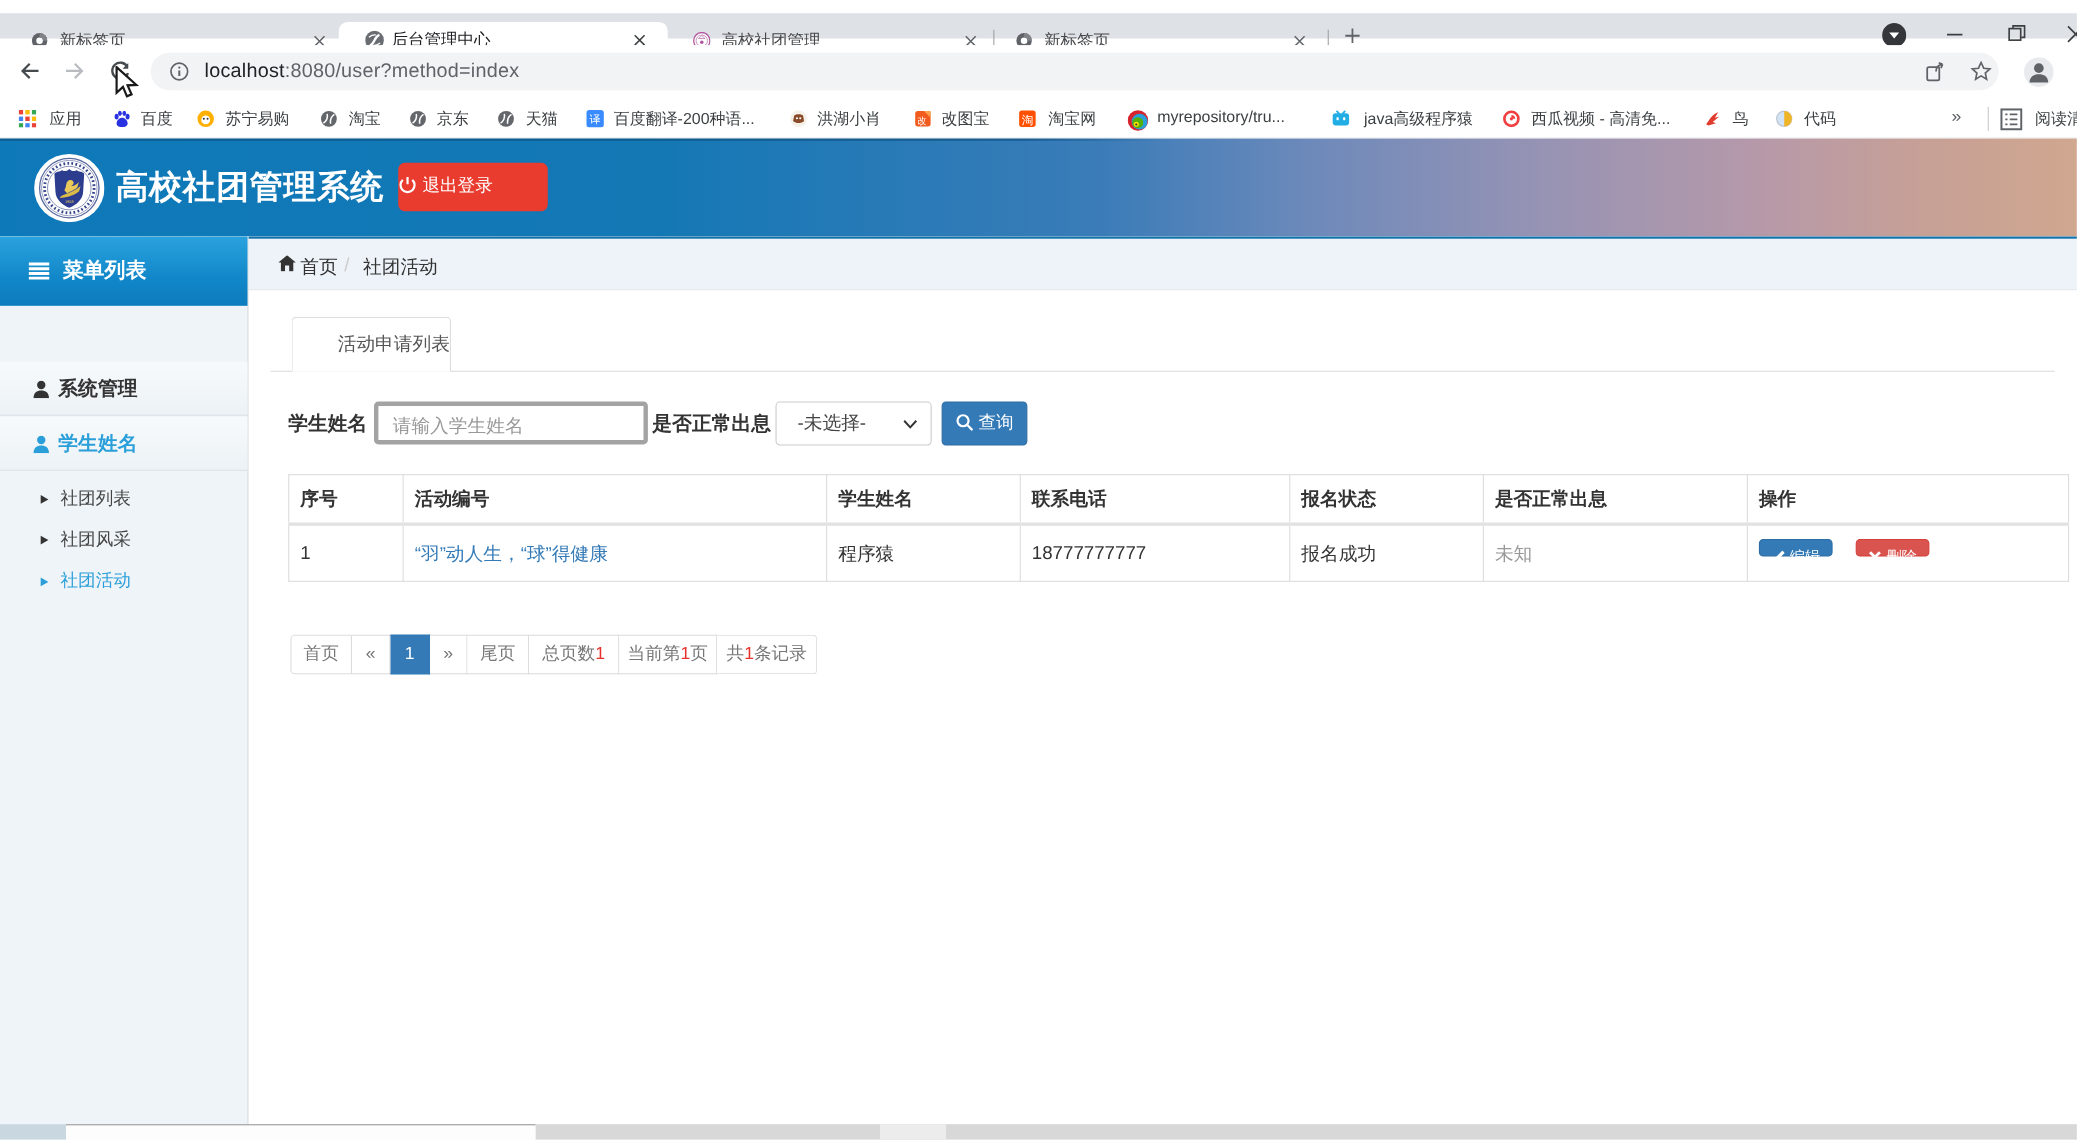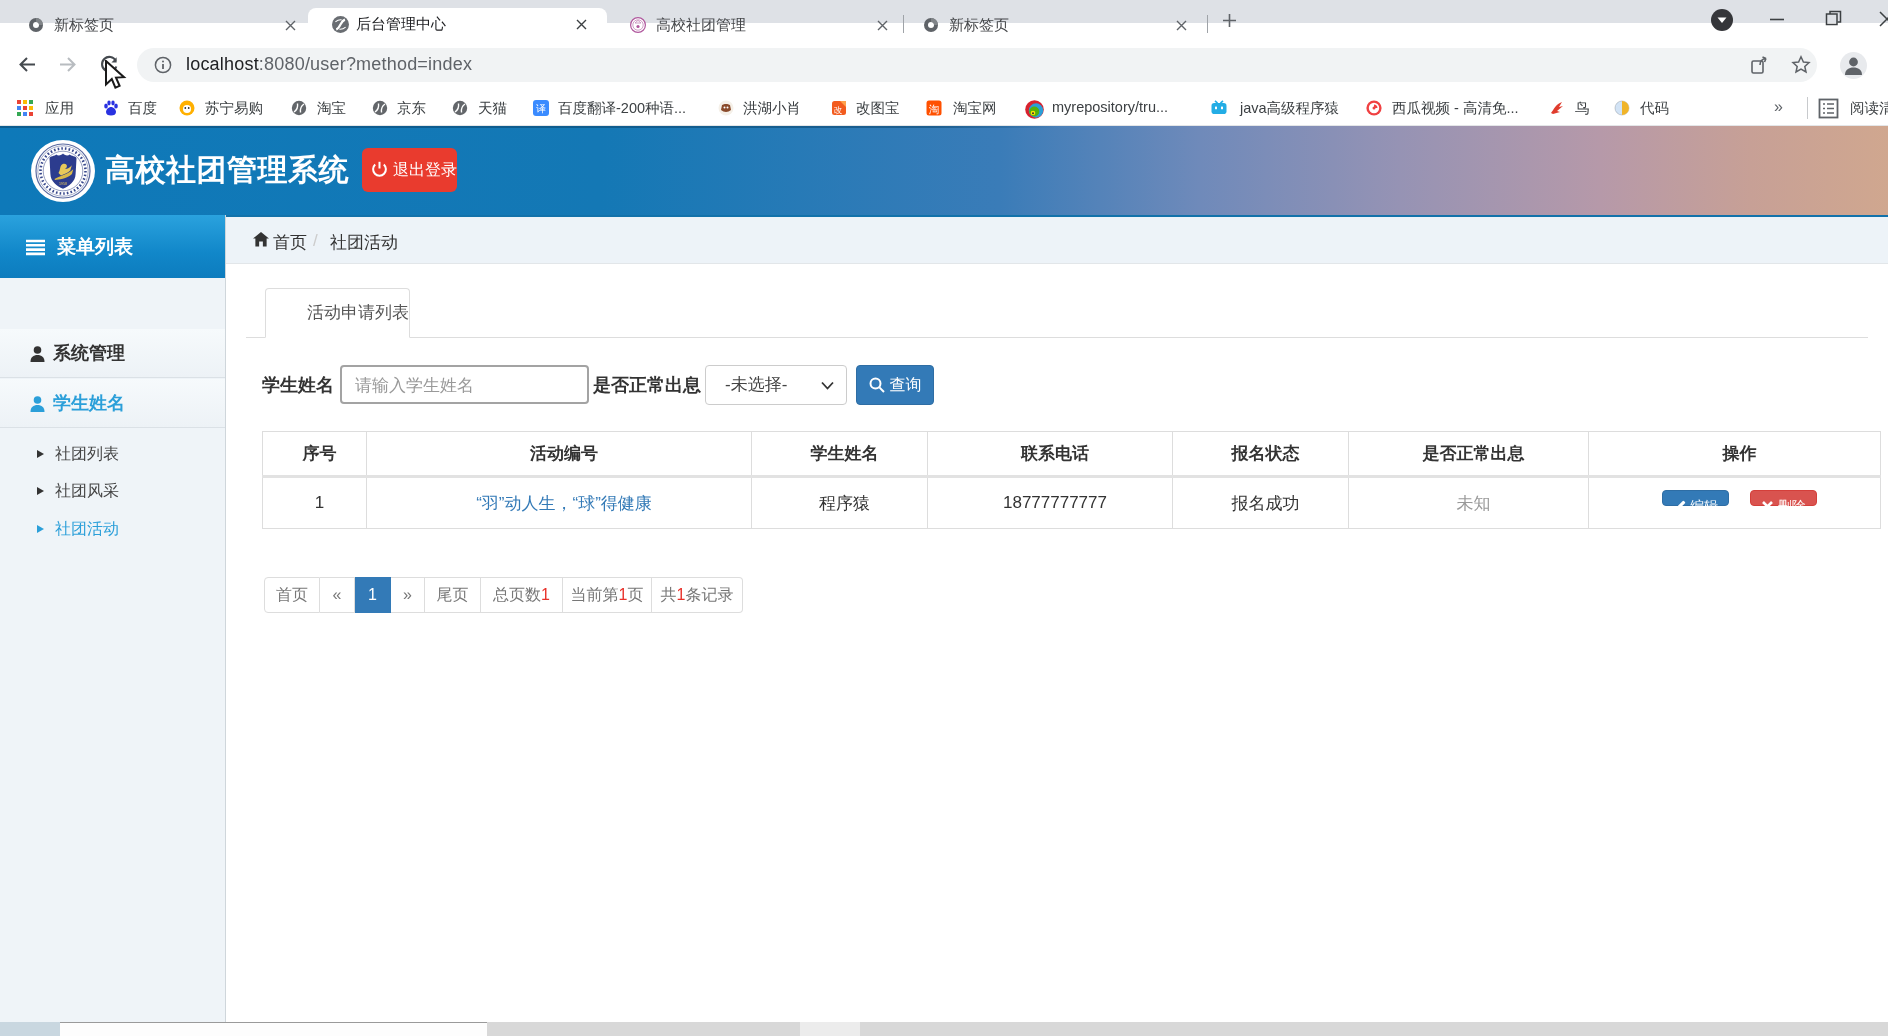--- a/index.html
+++ b/index.html
@@ -6,7 +6,7 @@
 html,body{width:1888px;height:1036px;overflow:hidden;font-family:"Liberation Sans",sans-serif;background:#fff}
 .abs{position:absolute}
 
-#tabstrip{position:absolute;left:0;top:0;width:1888px;height:23px;background:#dee1e6}
+#tabstrip{position:absolute;left:0;top:12px;width:1888px;height:23px;background:#dee1e6}
 .tab{position:absolute;top:9px;height:32px;font-size:15px;color:#45474a;white-space:nowrap}
 .tab .fav{position:absolute;left:18px;top:8px;width:16px;height:16px}
 .tab .ttl{position:absolute;left:44px;top:7px}

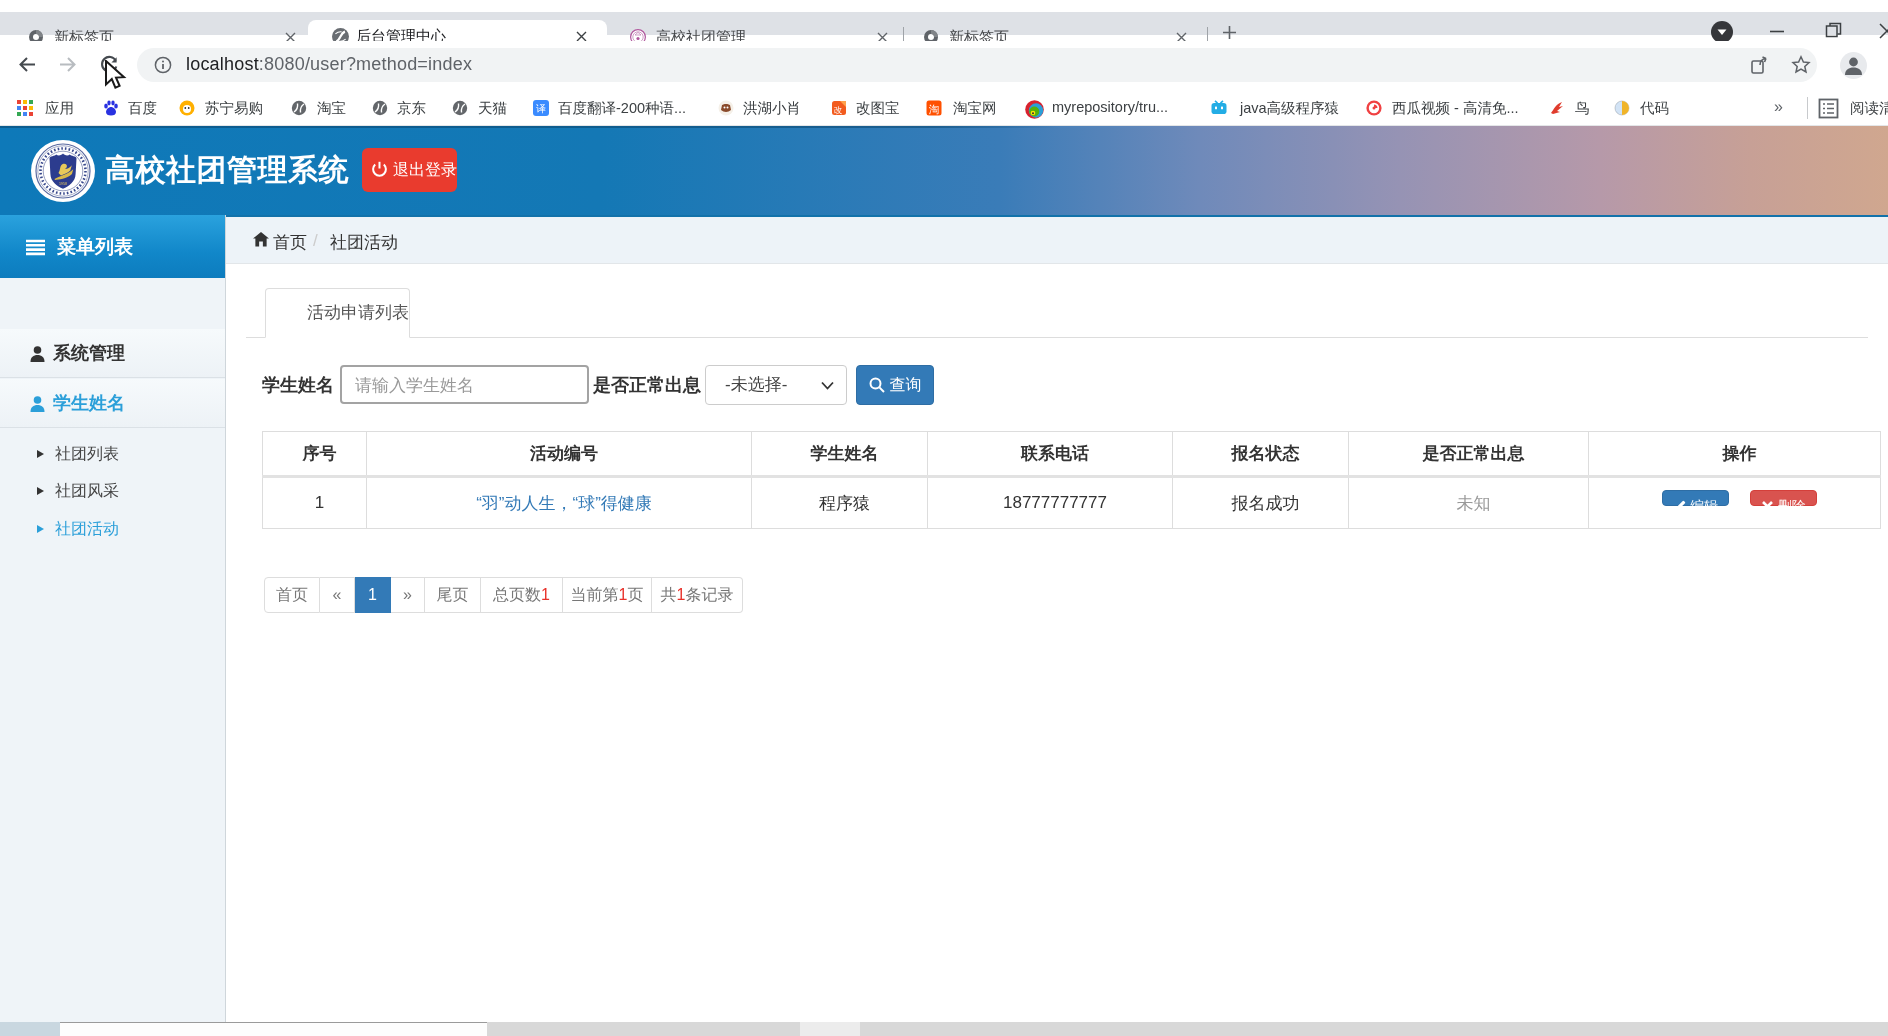--- a/index.html
+++ b/index.html
@@ -27,7 +27,7 @@
 #hdr{position:absolute;left:0;top:126px;width:1888px;height:89px;background:linear-gradient(to right,#0e79b9 0px,#1478b5 600px,#3a7cb8 1000px,#6f8aba 1200px,#9693b4 1400px,#b699a9 1600px,#c7a096 1750px,#d0a78f 1888px)}
 #hdr .topline{position:absolute;left:0;top:0;width:1060px;height:2px;background:linear-gradient(to right,rgba(10,70,110,.55) 0 88%,rgba(10,70,110,0))}
 #sitetitle{position:absolute;left:105px;top:24px;font-size:30px;font-weight:bold;color:#fff;letter-spacing:0.5px}
-#logoutbtn{position:absolute;left:362px;top:22px;width:95px;height:44px;background:#e93b2e;border-radius:6px;color:#fff;font-size:16px;text-align:right;line-height:44px}
+#logoutbtn{position:absolute;left:362px;top:22px;width:136px;height:44px;background:#e93b2e;border-radius:6px;color:#fff;font-size:16px;text-align:left;line-height:44px}
 
 #sidebar{position:absolute;left:0;top:215px;width:226px;height:807px;background:#eff4f8;border-right:1px solid #cfd6db}
 #menuhead{position:absolute;left:0;top:0;width:225px;height:63px;background:linear-gradient(180deg,#2aa2de 0%,#1187c9 60%,#0d7cbe 100%);color:#fff;font-size:19px;font-weight:bold;line-height:63px}

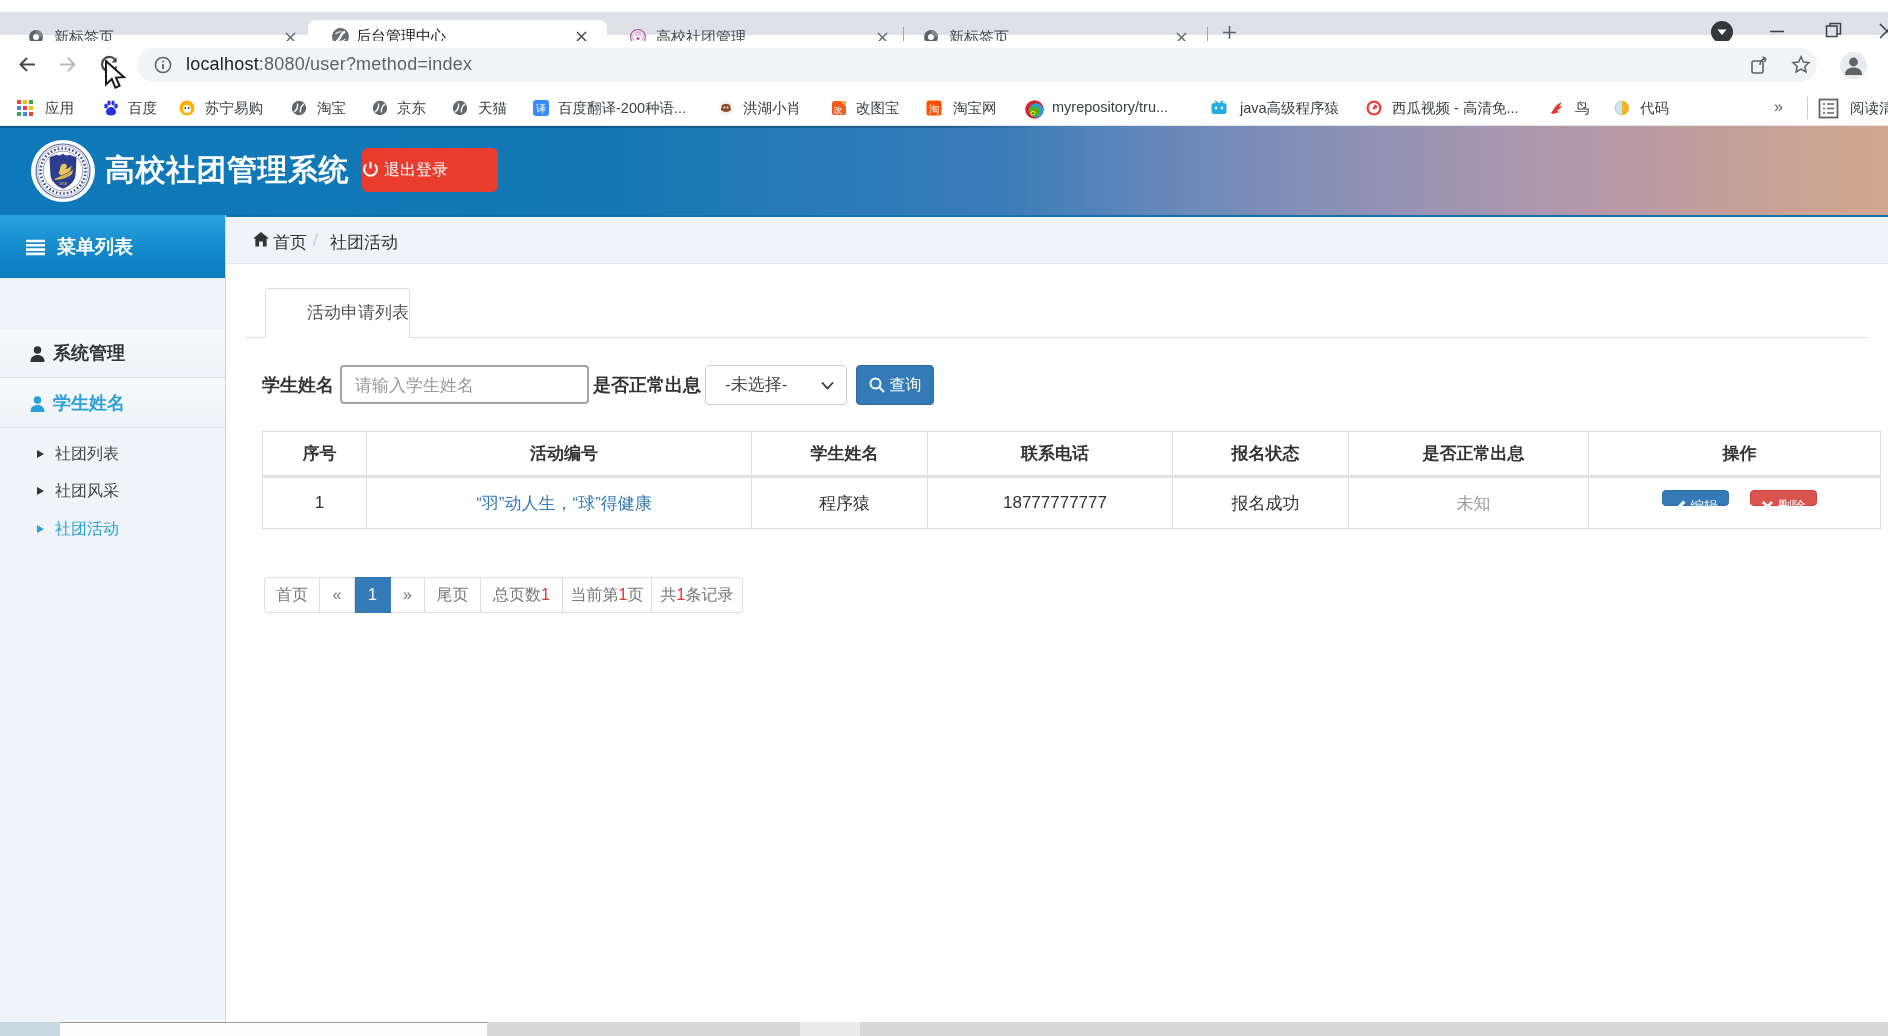--- a/index.html
+++ b/index.html
@@ -43,7 +43,7 @@
 #navtabline{position:absolute;left:20px;top:73px;width:1622px;height:1px;background:#ddd}
 #acttab{position:absolute;left:39px;top:24px;width:145px;height:50px;background:#fff;border:1px solid #ddd;border-bottom:1px solid #fff;border-radius:4px 4px 0 0;font-size:17px;color:#555;text-align:right;line-height:48px}
 .flabel{position:absolute;font-size:18px;font-weight:bold;color:#333;top:109px}
-#inp{position:absolute;left:114px;top:101px;width:249px;height:39px;border:2px solid #a3a3a3;border-radius:4px;background:#fff;font-size:17px;color:#999;line-height:37px;padding-left:13px}
+#inp{position:absolute;left:114px;top:101px;width:249px;height:39px;border:4px solid #a3a3a3;border-radius:4px;background:#fff;font-size:17px;color:#999;line-height:37px;padding-left:13px}
 #sel{position:absolute;left:479px;top:101px;width:142px;height:40px;border:1px solid #ccc;border-radius:4px;background:#fff;font-size:17px;color:#444;line-height:38px;padding-left:19px}
 #qbtn{position:absolute;left:630px;top:101px;width:78px;height:40px;background:#337ab7;border:1px solid #2e6da4;border-radius:4px;color:#fff;font-size:16px;text-align:center;line-height:38px}
 

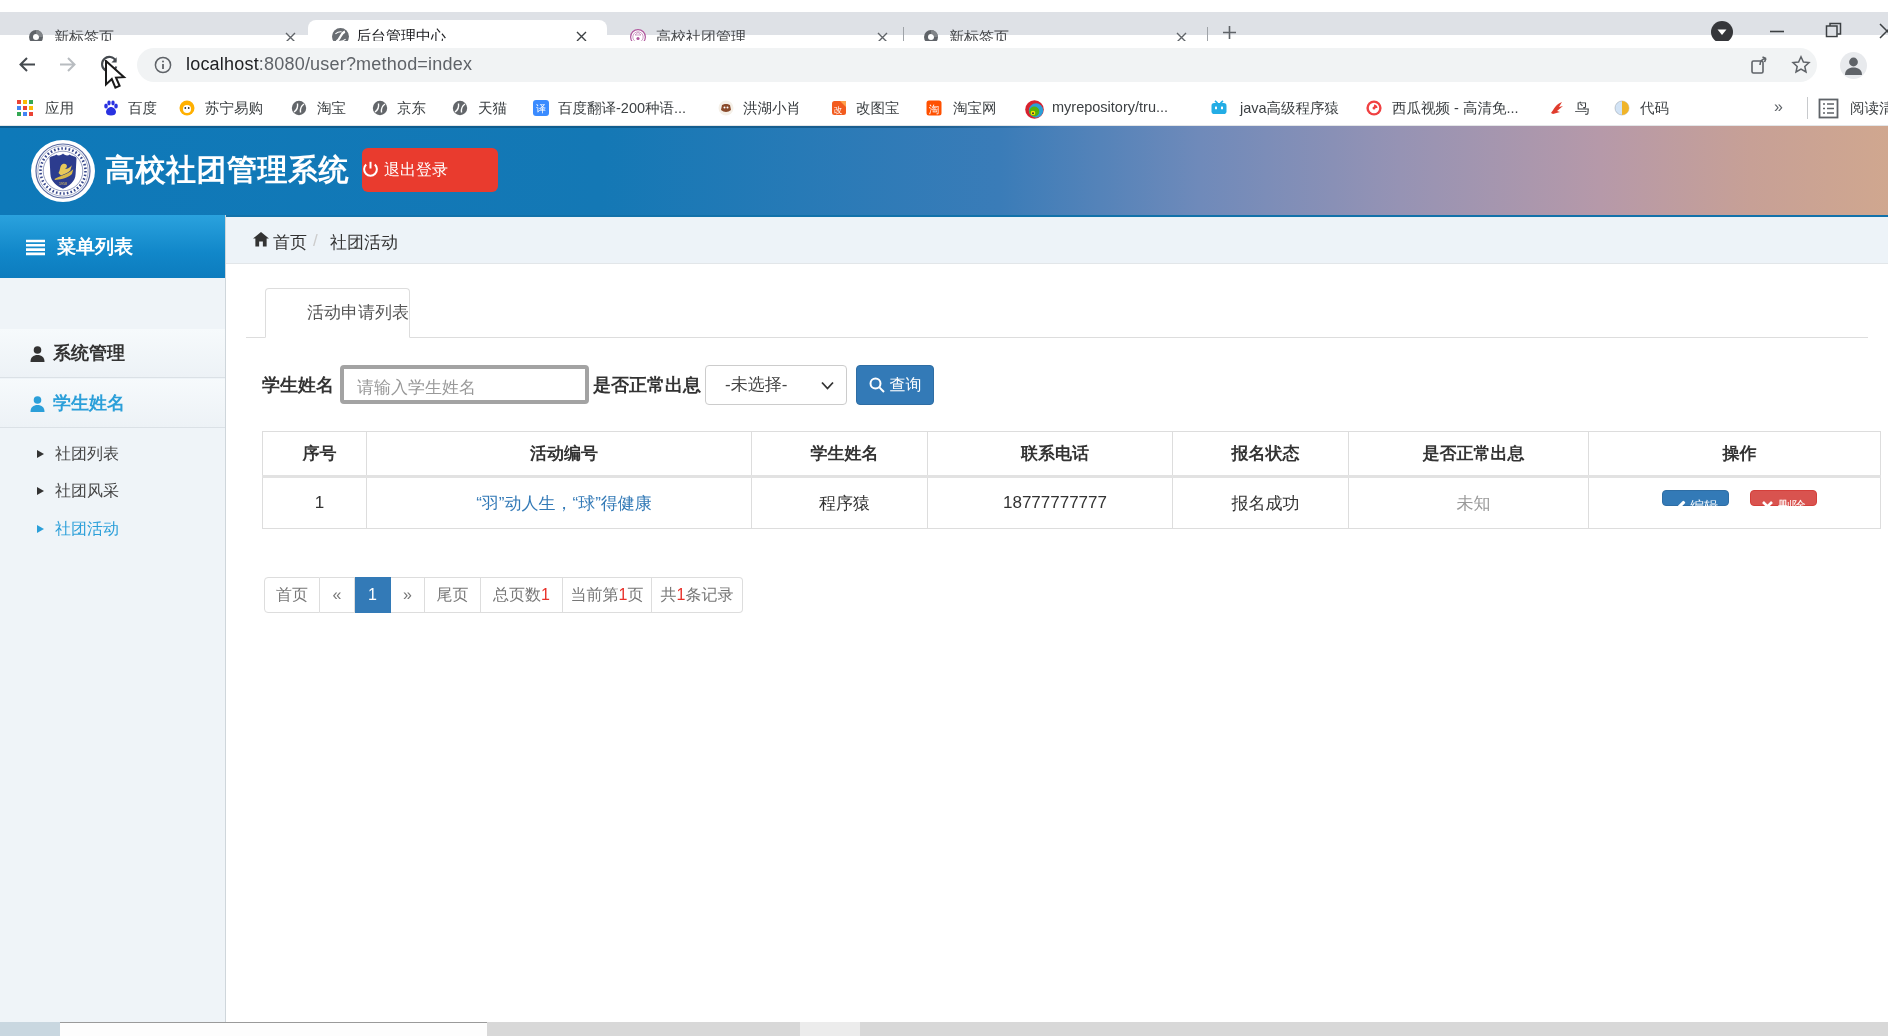--- a/index.html
+++ b/index.html
@@ -48,7 +48,7 @@
 #qbtn{position:absolute;left:630px;top:101px;width:78px;height:40px;background:#337ab7;border:1px solid #2e6da4;border-radius:4px;color:#fff;font-size:16px;text-align:center;line-height:38px}
 
 #tbl{position:absolute;left:36px;top:167px;width:1618px;border-collapse:collapse;table-layout:fixed;font-size:17px;color:#333}
-#tbl th,#tbl td{border:1px solid #ddd;text-align:center;padding-left:10px;font-weight:normal}
+#tbl th,#tbl td{border:1px solid #ddd;text-align:left;padding-left:10px;font-weight:normal}
 #tbl th{height:45px;font-weight:bold;border-bottom:3px solid #e2e2e2}
 #tbl td{height:52px}
 a.lk{color:#337ab7;text-decoration:none}

